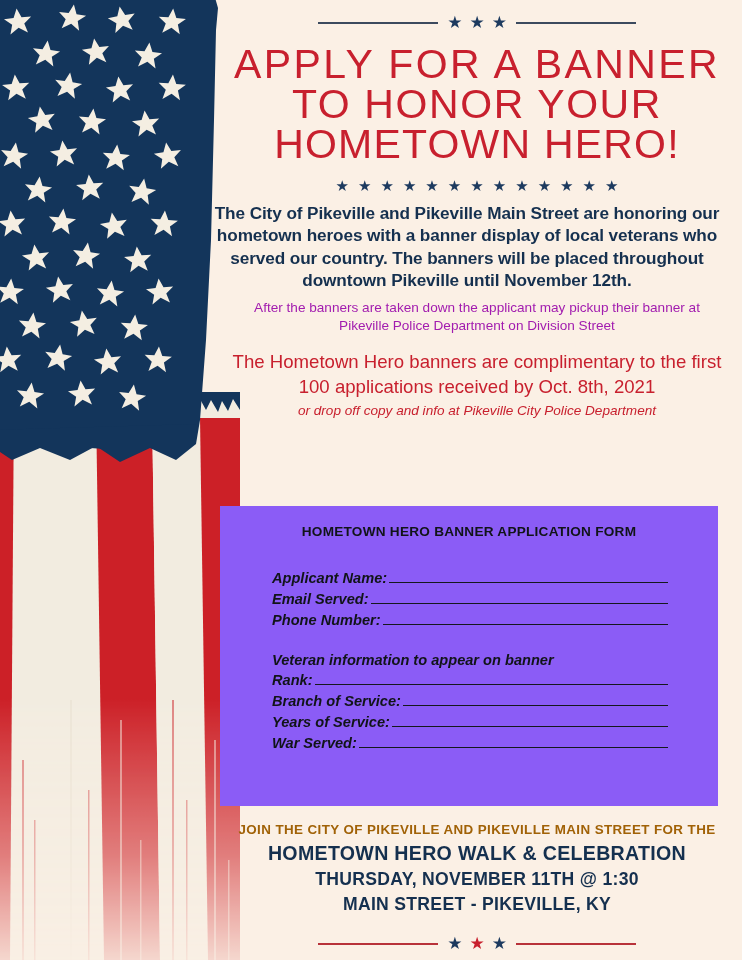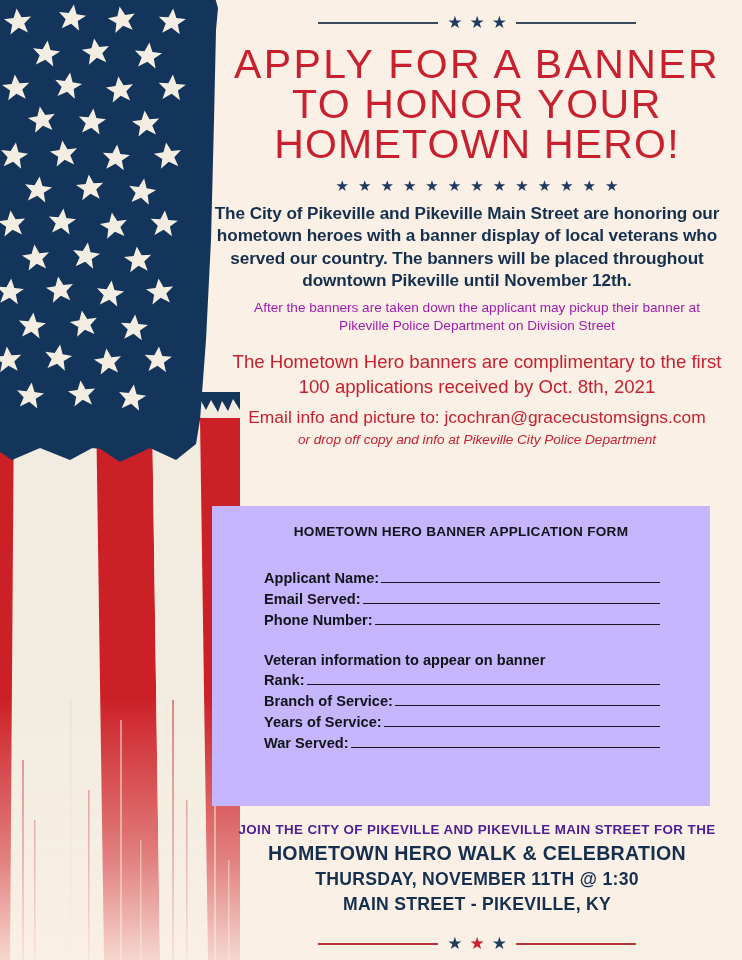--- a/index.html
+++ b/index.html
@@ -364,7 +364,6 @@
     <p class="intro-sub">After the banners are taken down the applicant may pickup their banner at Pikeville Police Department on Division Street</p>
 
     <p class="red-head">The Hometown Hero banners are complimentary to the first 100 applications received by Oct. 8th, 2021</p>
-    <p class="red-email">Email info and picture to:  jcochran@gracecustomsigns.com</p>
     <p class="red-drop">or drop off copy and info at Pikeville City Police Department</p>
 
     <div class="form-panel">

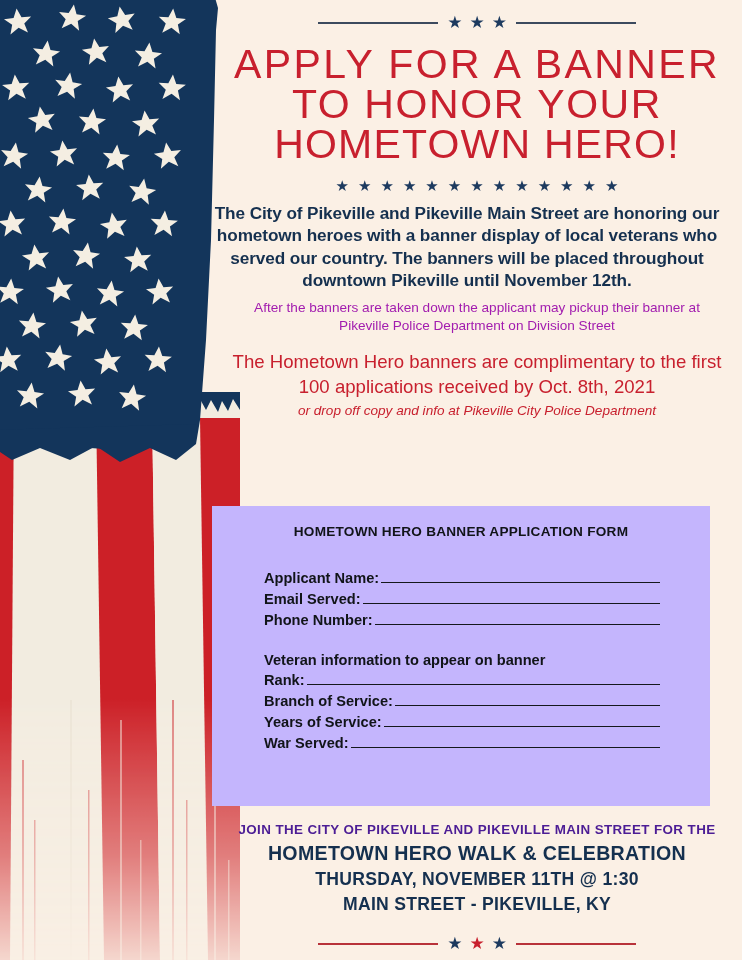--- a/index.html
+++ b/index.html
@@ -90,8 +90,8 @@
 
   
   .form-panel{
-    position:absolute;left:0;top:506px;width:498px;height:300px;
-    background:#c4b5fd;
+    position:absolute;left:8px;top:506px;width:498px;height:300px;
+    background:#8b5cf6;
   }
   .form-title{
     text-align:center;color:#111418;

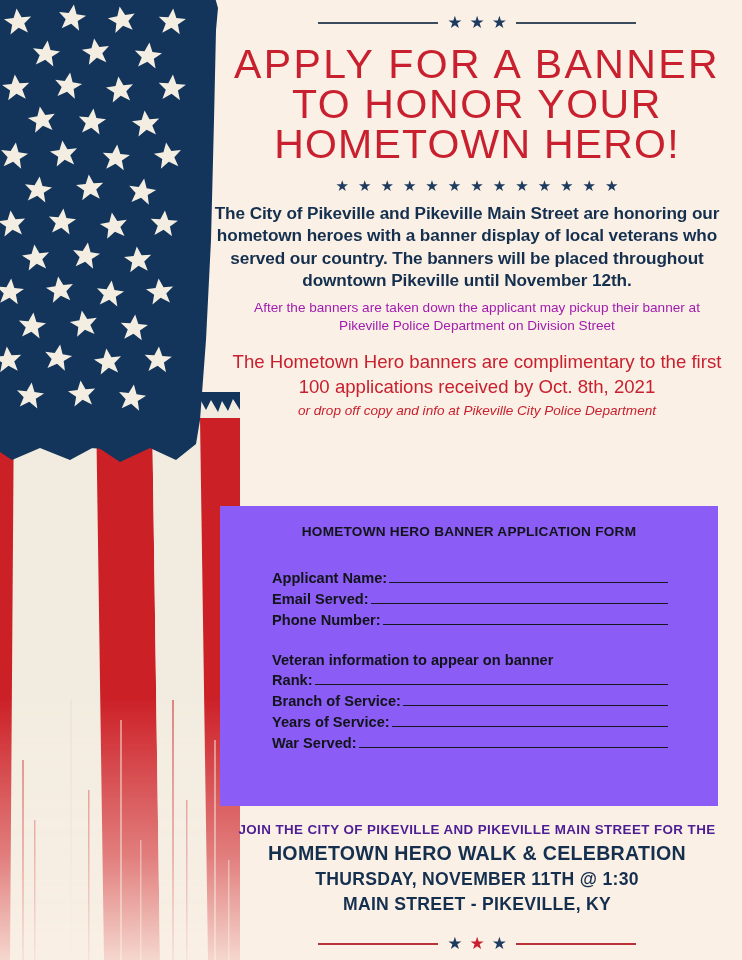--- a/index.html
+++ b/index.html
@@ -104,7 +104,7 @@
     color:#111418;font-size:14.6px;font-weight:700;
     margin-bottom:3px;white-space:nowrap;
   }
-  .field .lbl{flex:0 0 auto;}
+  .field .lbl{flex:0 0 auto;font-style:italic;}
   .field .line{
     flex:1 1 auto;border-bottom:1.6px solid #15181c;
     height:14px;margin-left:2px;margin-right:50px;

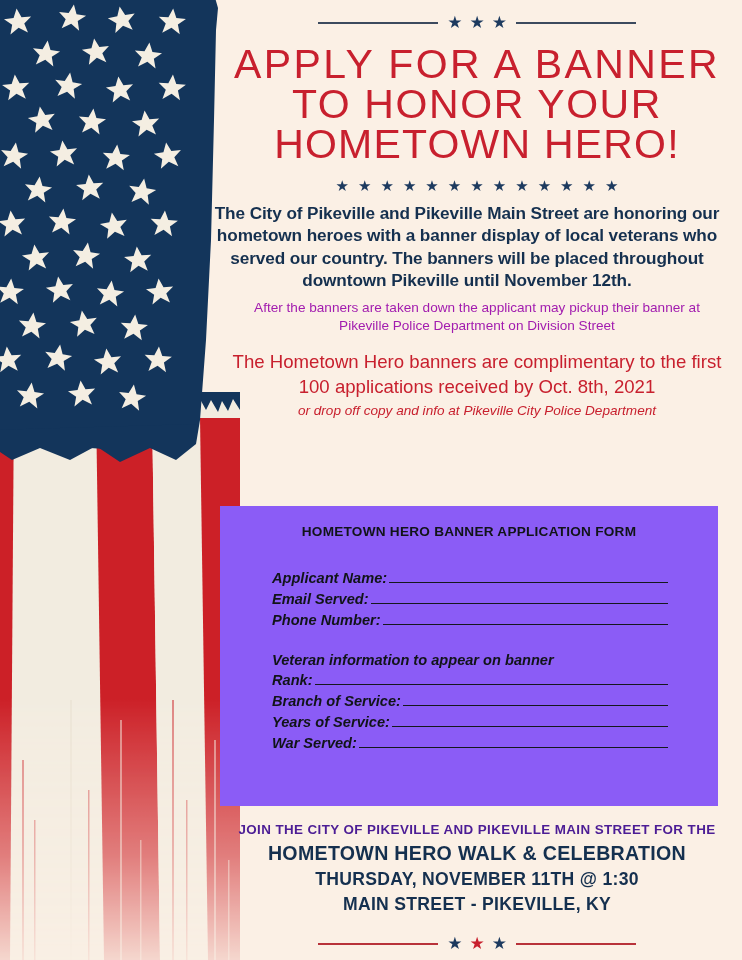--- a/index.html
+++ b/index.html
@@ -115,7 +115,7 @@
   
   .footer{position:absolute;left:0;top:822px;width:530px;}
   .f-line1{
-    text-align:center;color:#4c1d95;
+    text-align:center;color:#a16207;
     font-size:13.4px;font-weight:700;letter-spacing:0.4px;
   }
   .f-line2{

